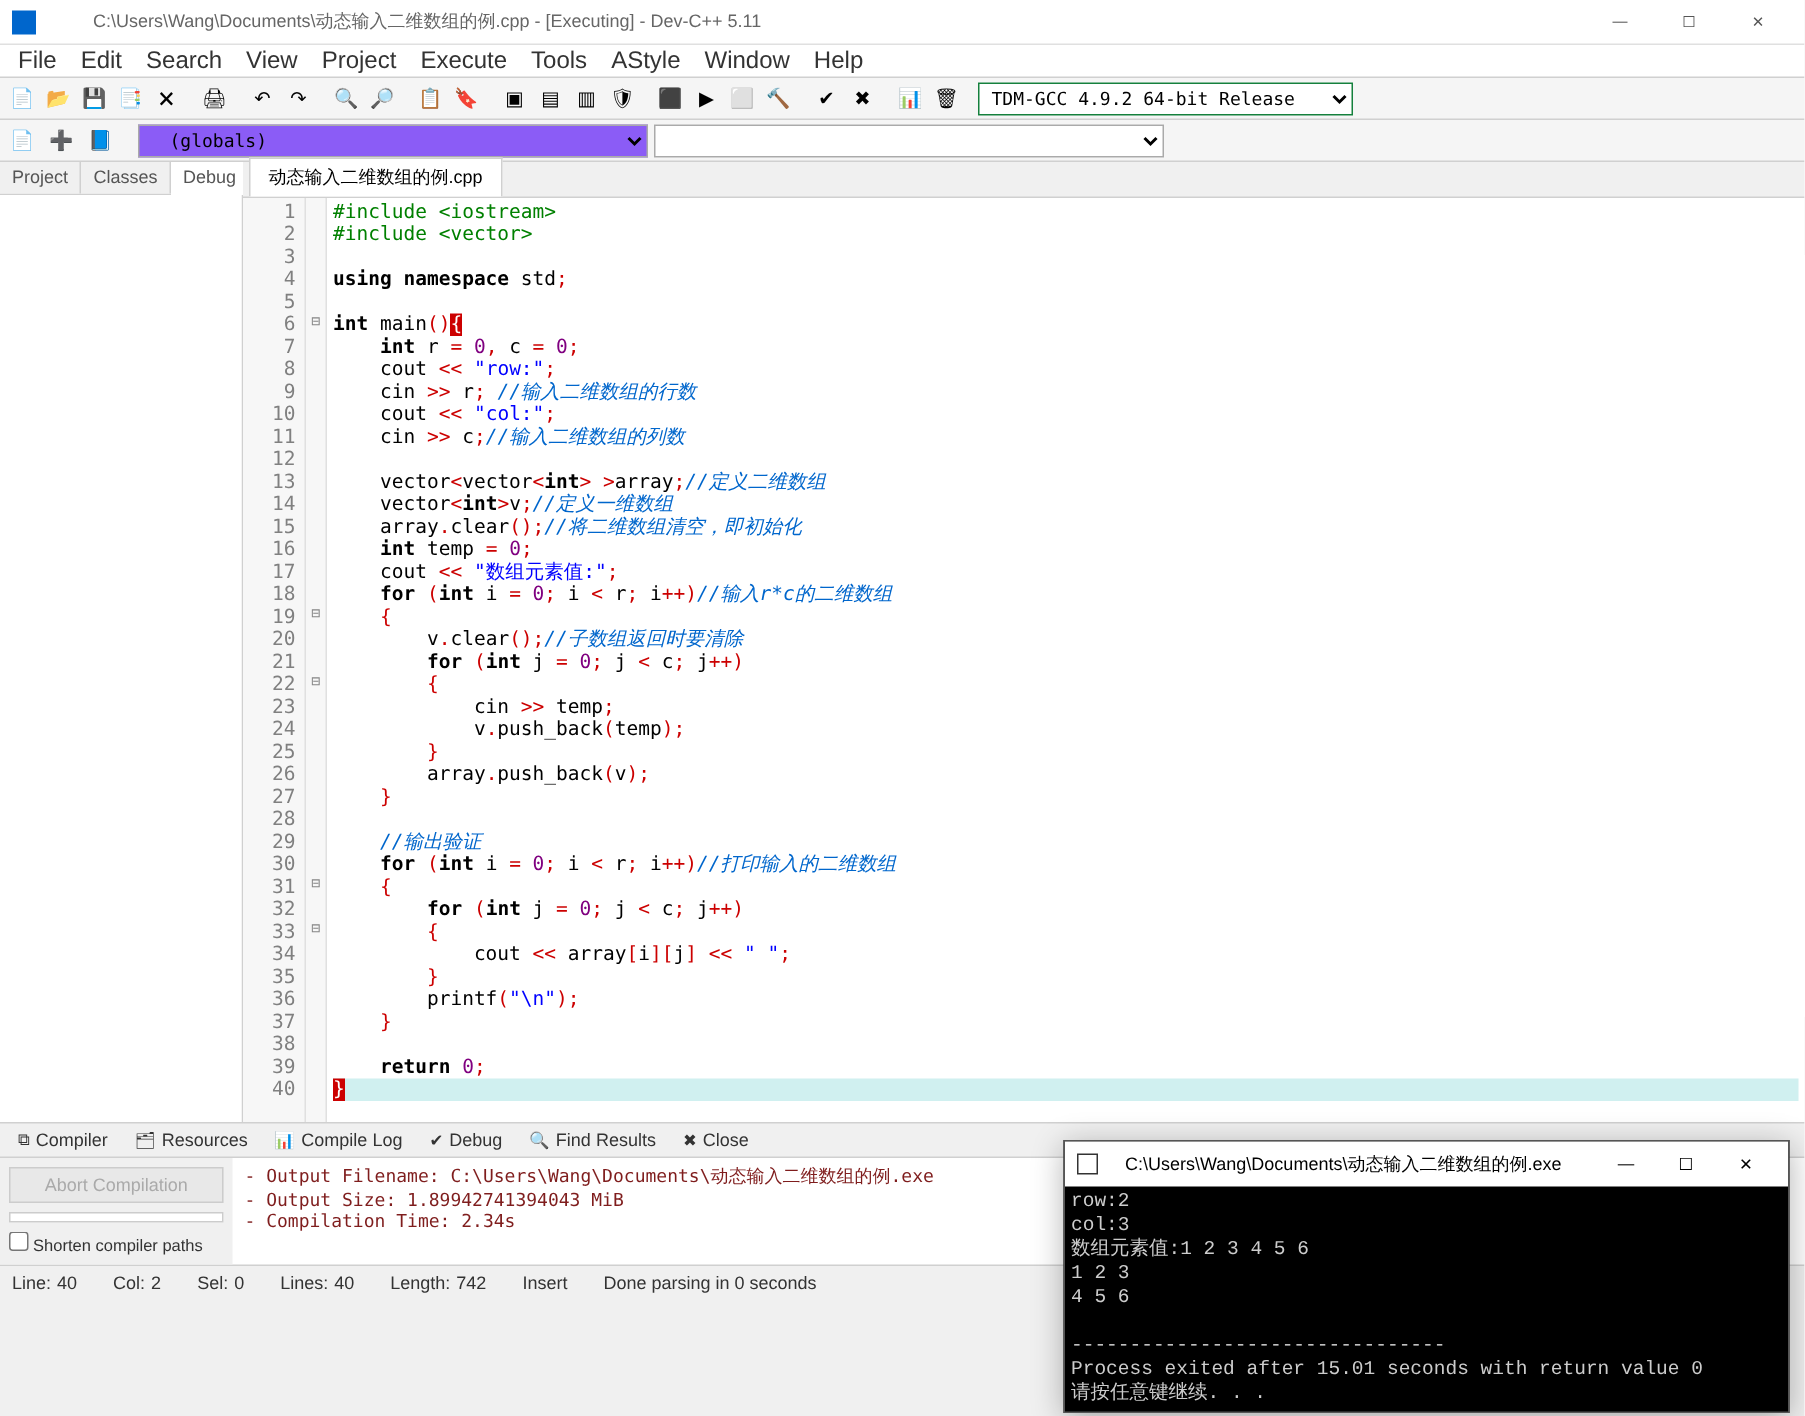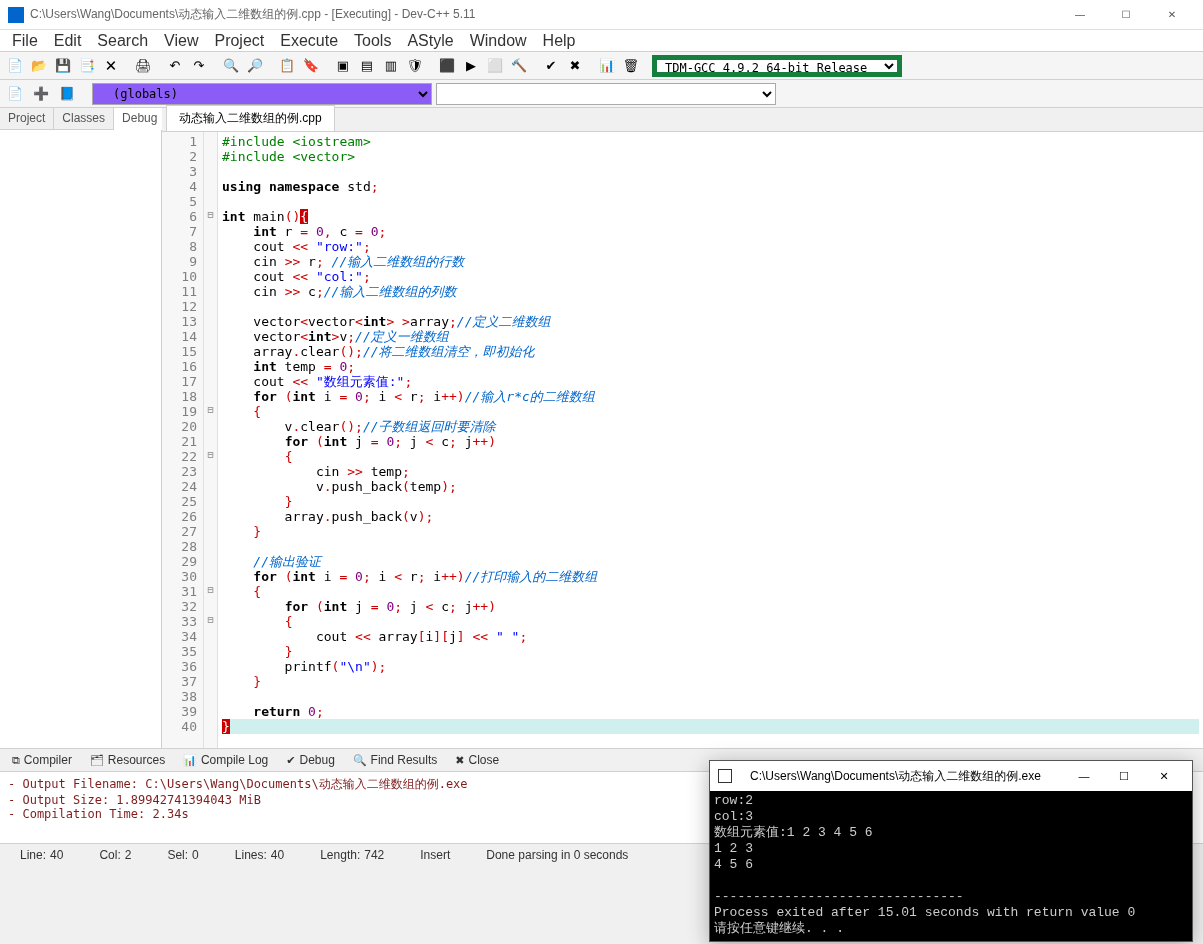--- a/index.html
+++ b/index.html
@@ -19,6 +19,7 @@
   align-items: center;
   padding: 0 8px;
   border-bottom: 1px solid #e0e0e0;
+  gap: 32px;
 }
 .titlebar .app-icon {
   width: 16px; height: 16px;

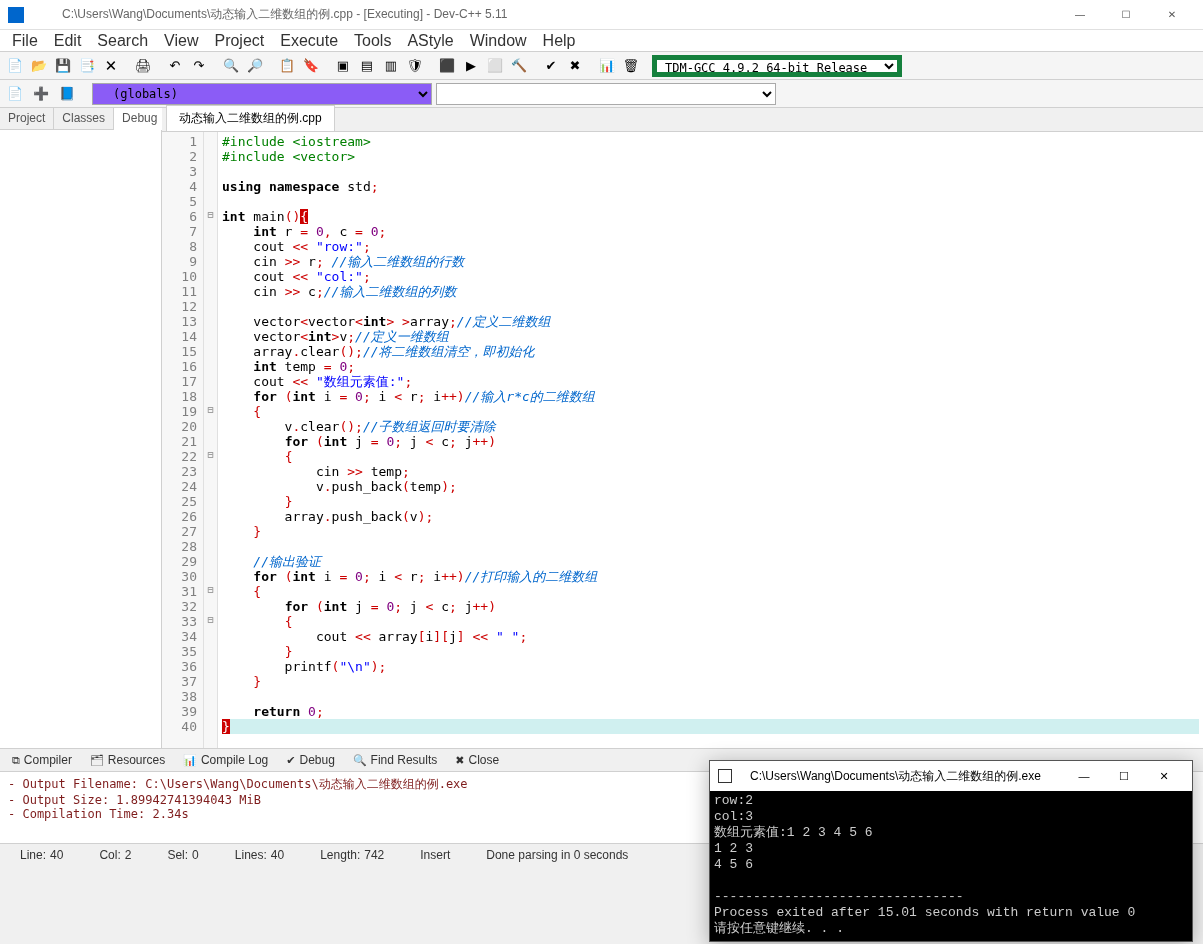--- a/index.html
+++ b/index.html
@@ -57,7 +57,7 @@
 .tsep { width: 6px; }
 .compiler-select {
   height: 22px;
-  border: 5px solid #15803d;
+  border: 1px solid #15803d;
   background: #fff;
   font-family: monospace;
   font-size: 12px;

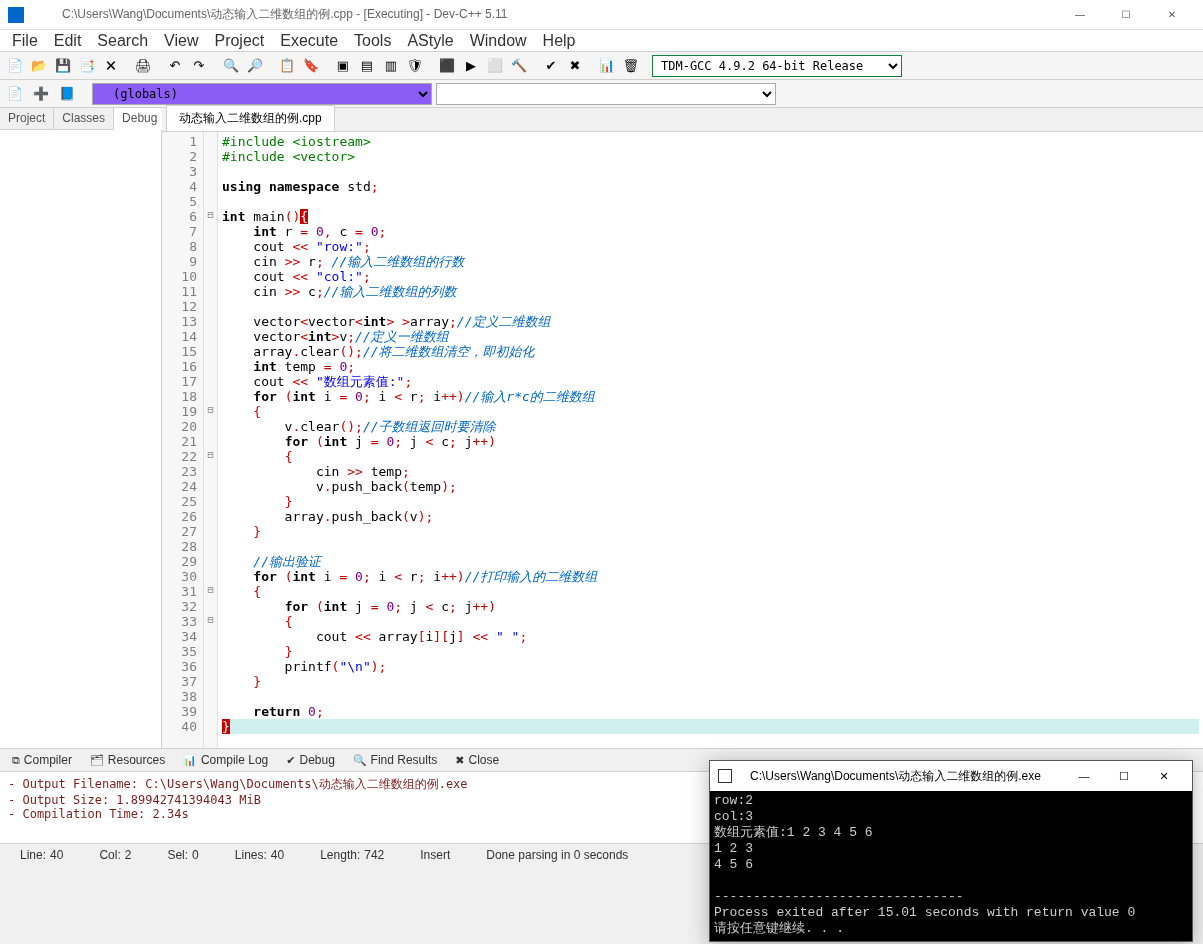--- a/index.html
+++ b/index.html
@@ -453,6 +453,11 @@
   </div>
 
 <div class="bottom-panel">
+  <div class="bp-left">
+    <div class="abort-btn">Abort Compilation</div>
+    <div style="height:20px;border:1px solid #ccc;background:#fff;"></div>
+    <label class="short-chk"><input type="checkbox" style=""> <span>Shorten compiler paths</span></label>
+  </div>
   <div class="bp-output">- Output Filename: C:\Users\Wang\Documents\动态输入二维数组的例.exe
 - Output Size: 1.89942741394043 MiB
 - Compilation Time: 2.34s</div>

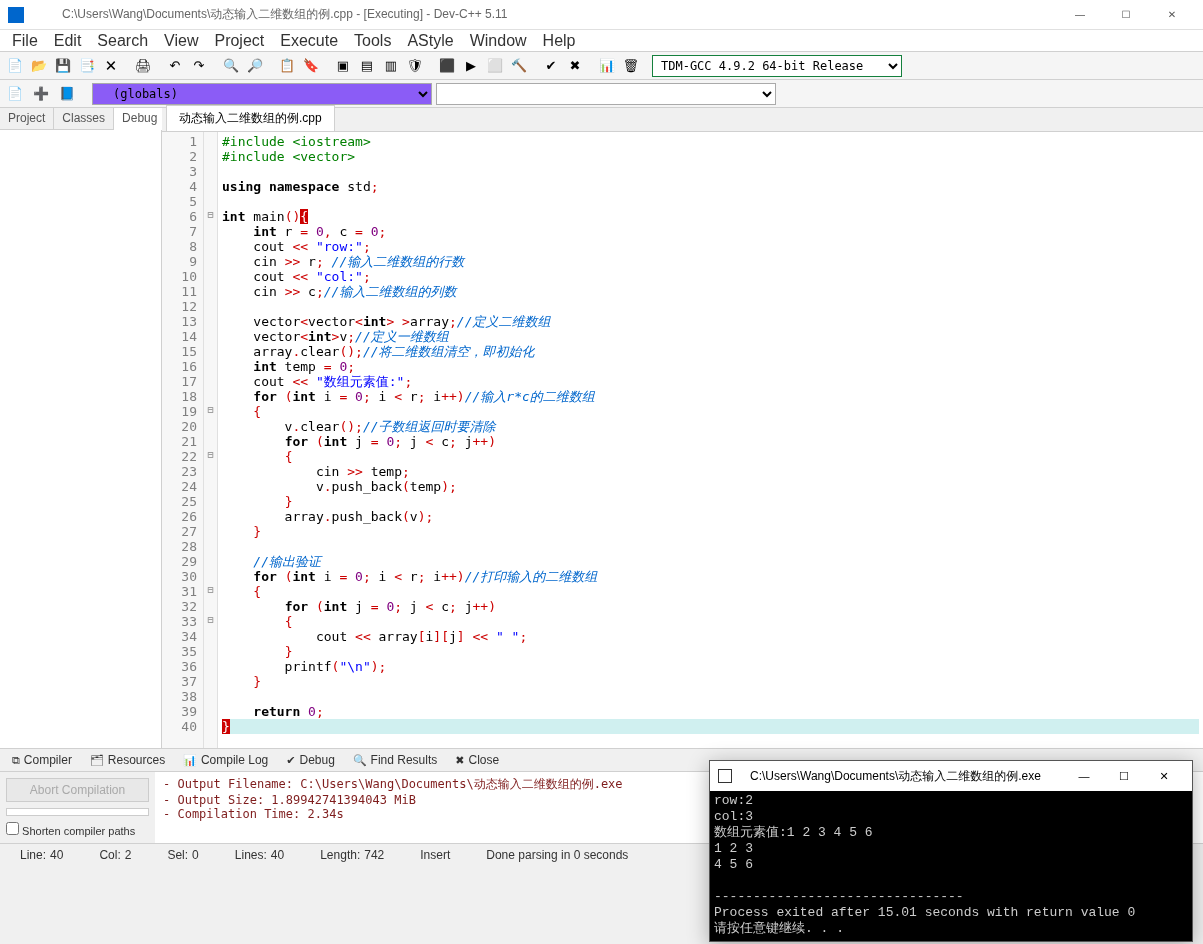--- a/index.html
+++ b/index.html
@@ -214,7 +214,7 @@
   font-size: 12px;
   color: #333;
 }
-.statusbar .sitem { display:flex;gap:4px;margin-left:12px;}
+.statusbar .sitem { display:flex;gap:4px;}
 
 .console-window {
   position: absolute;

